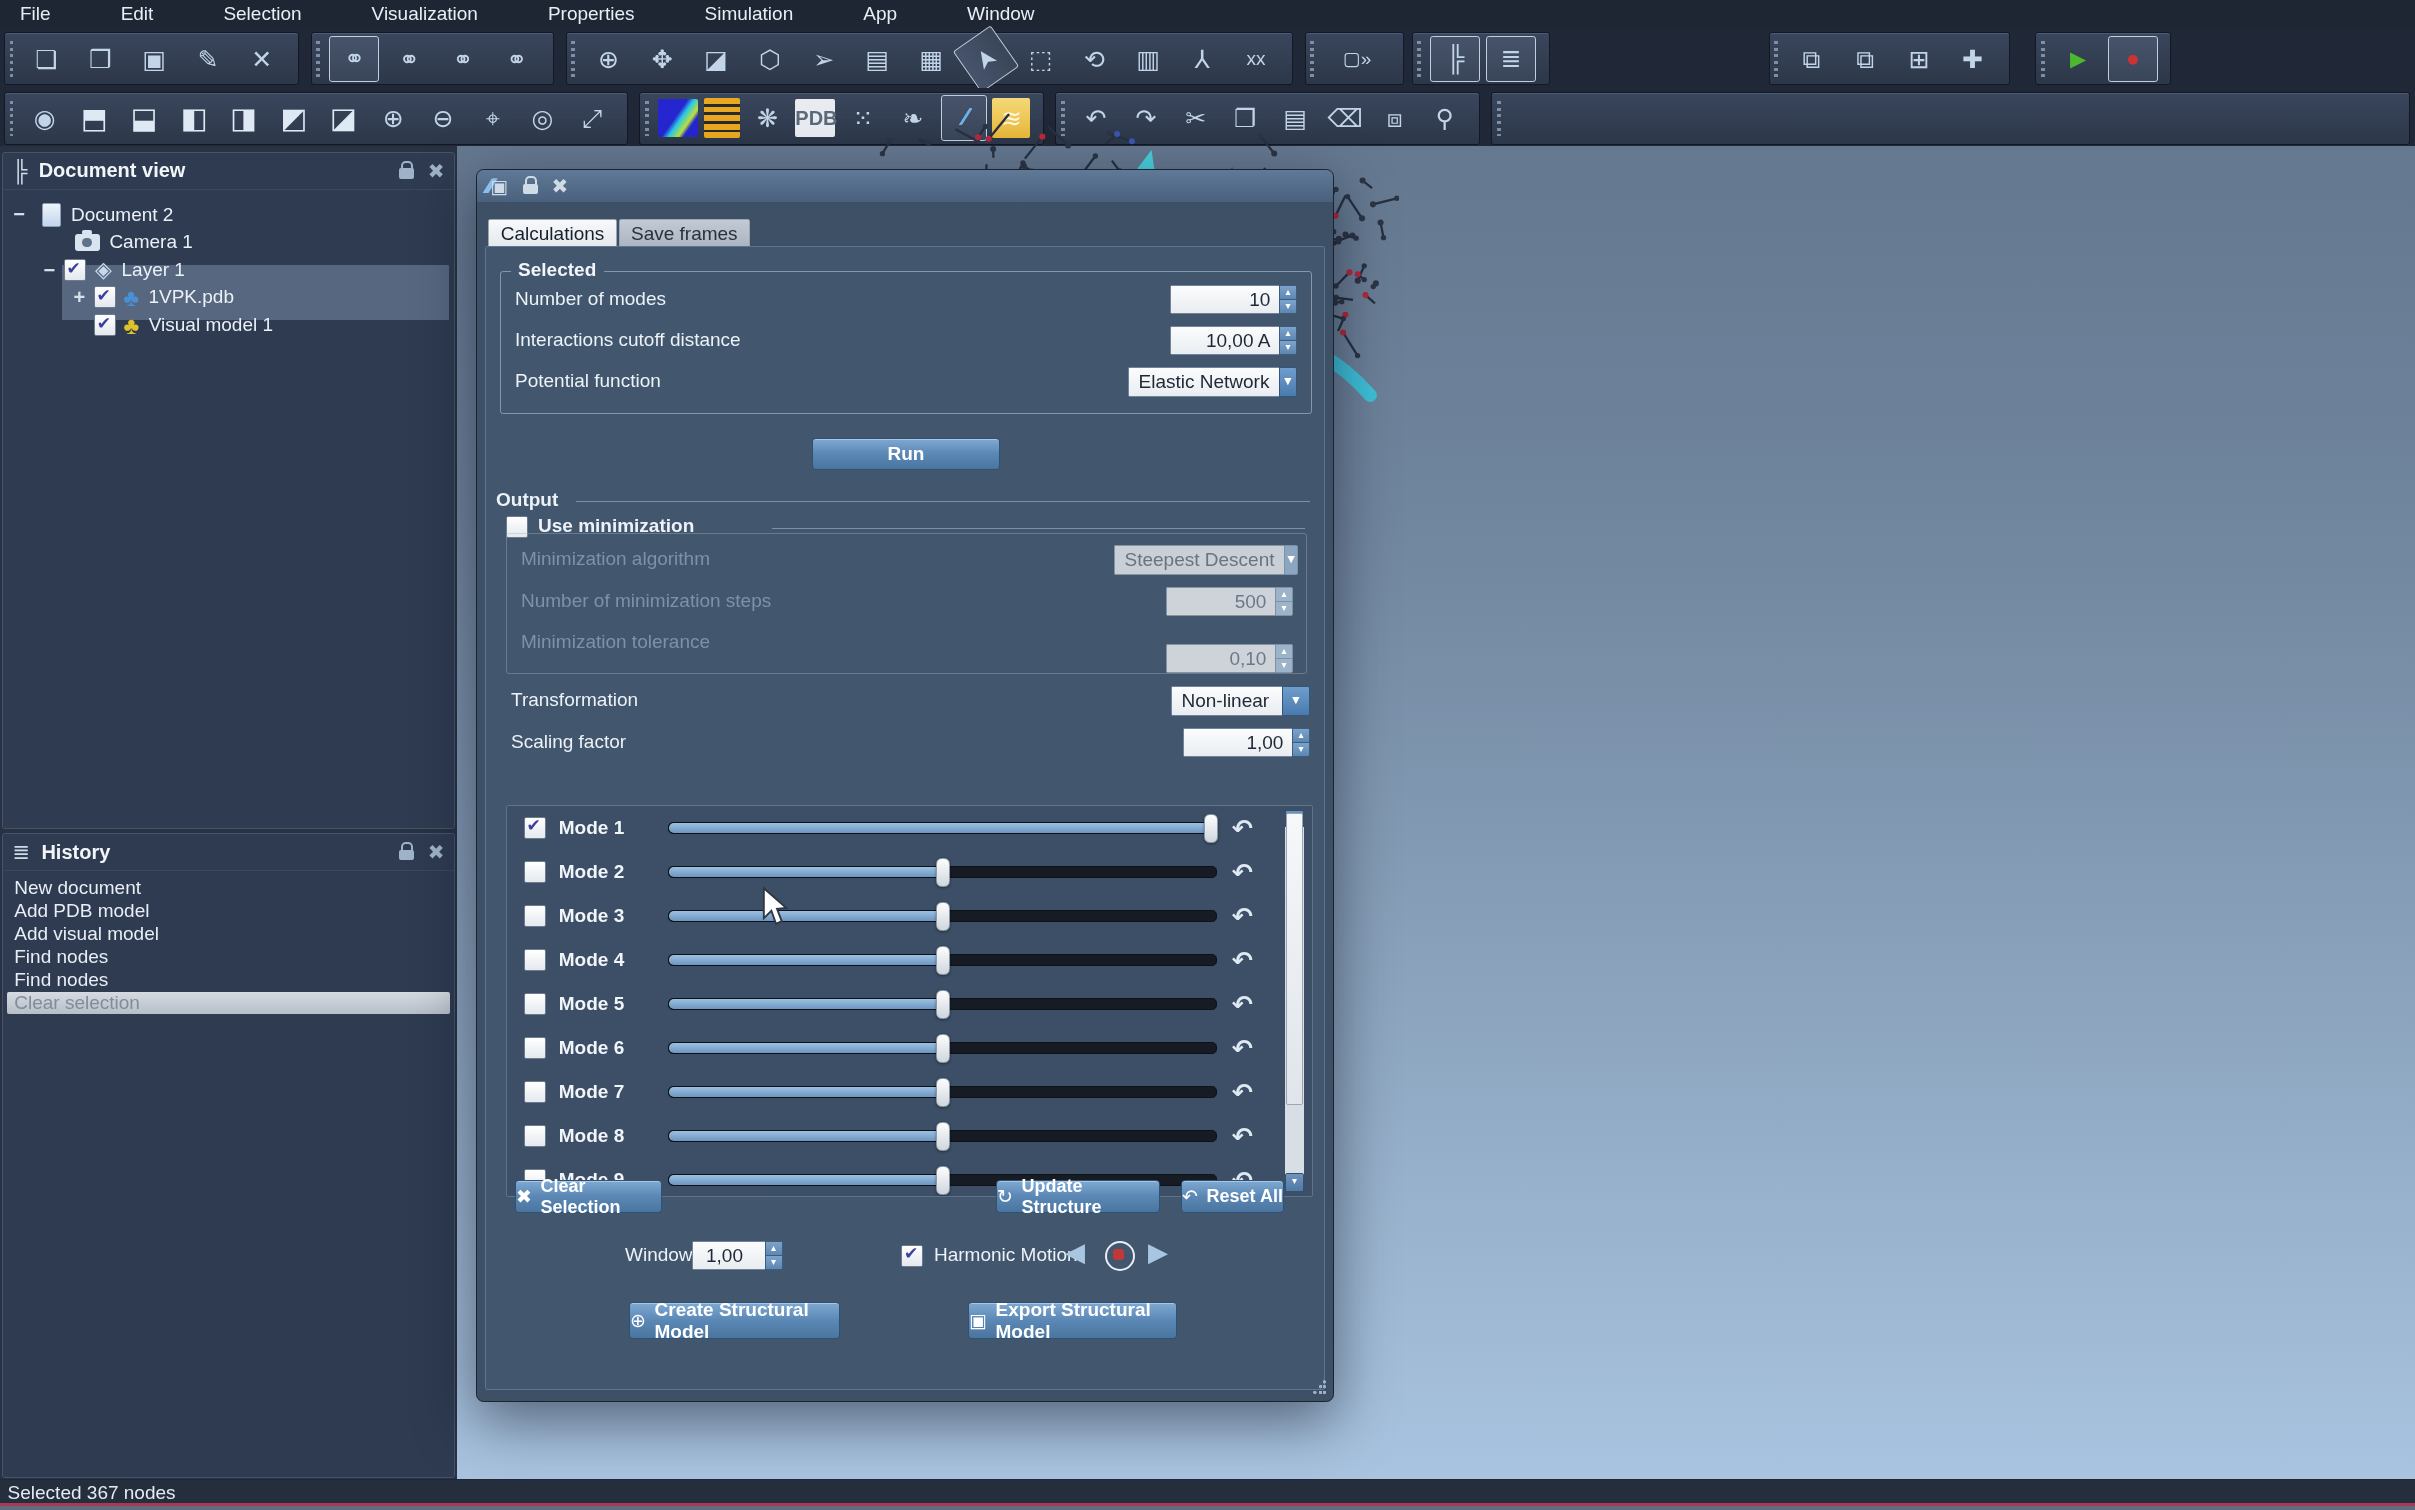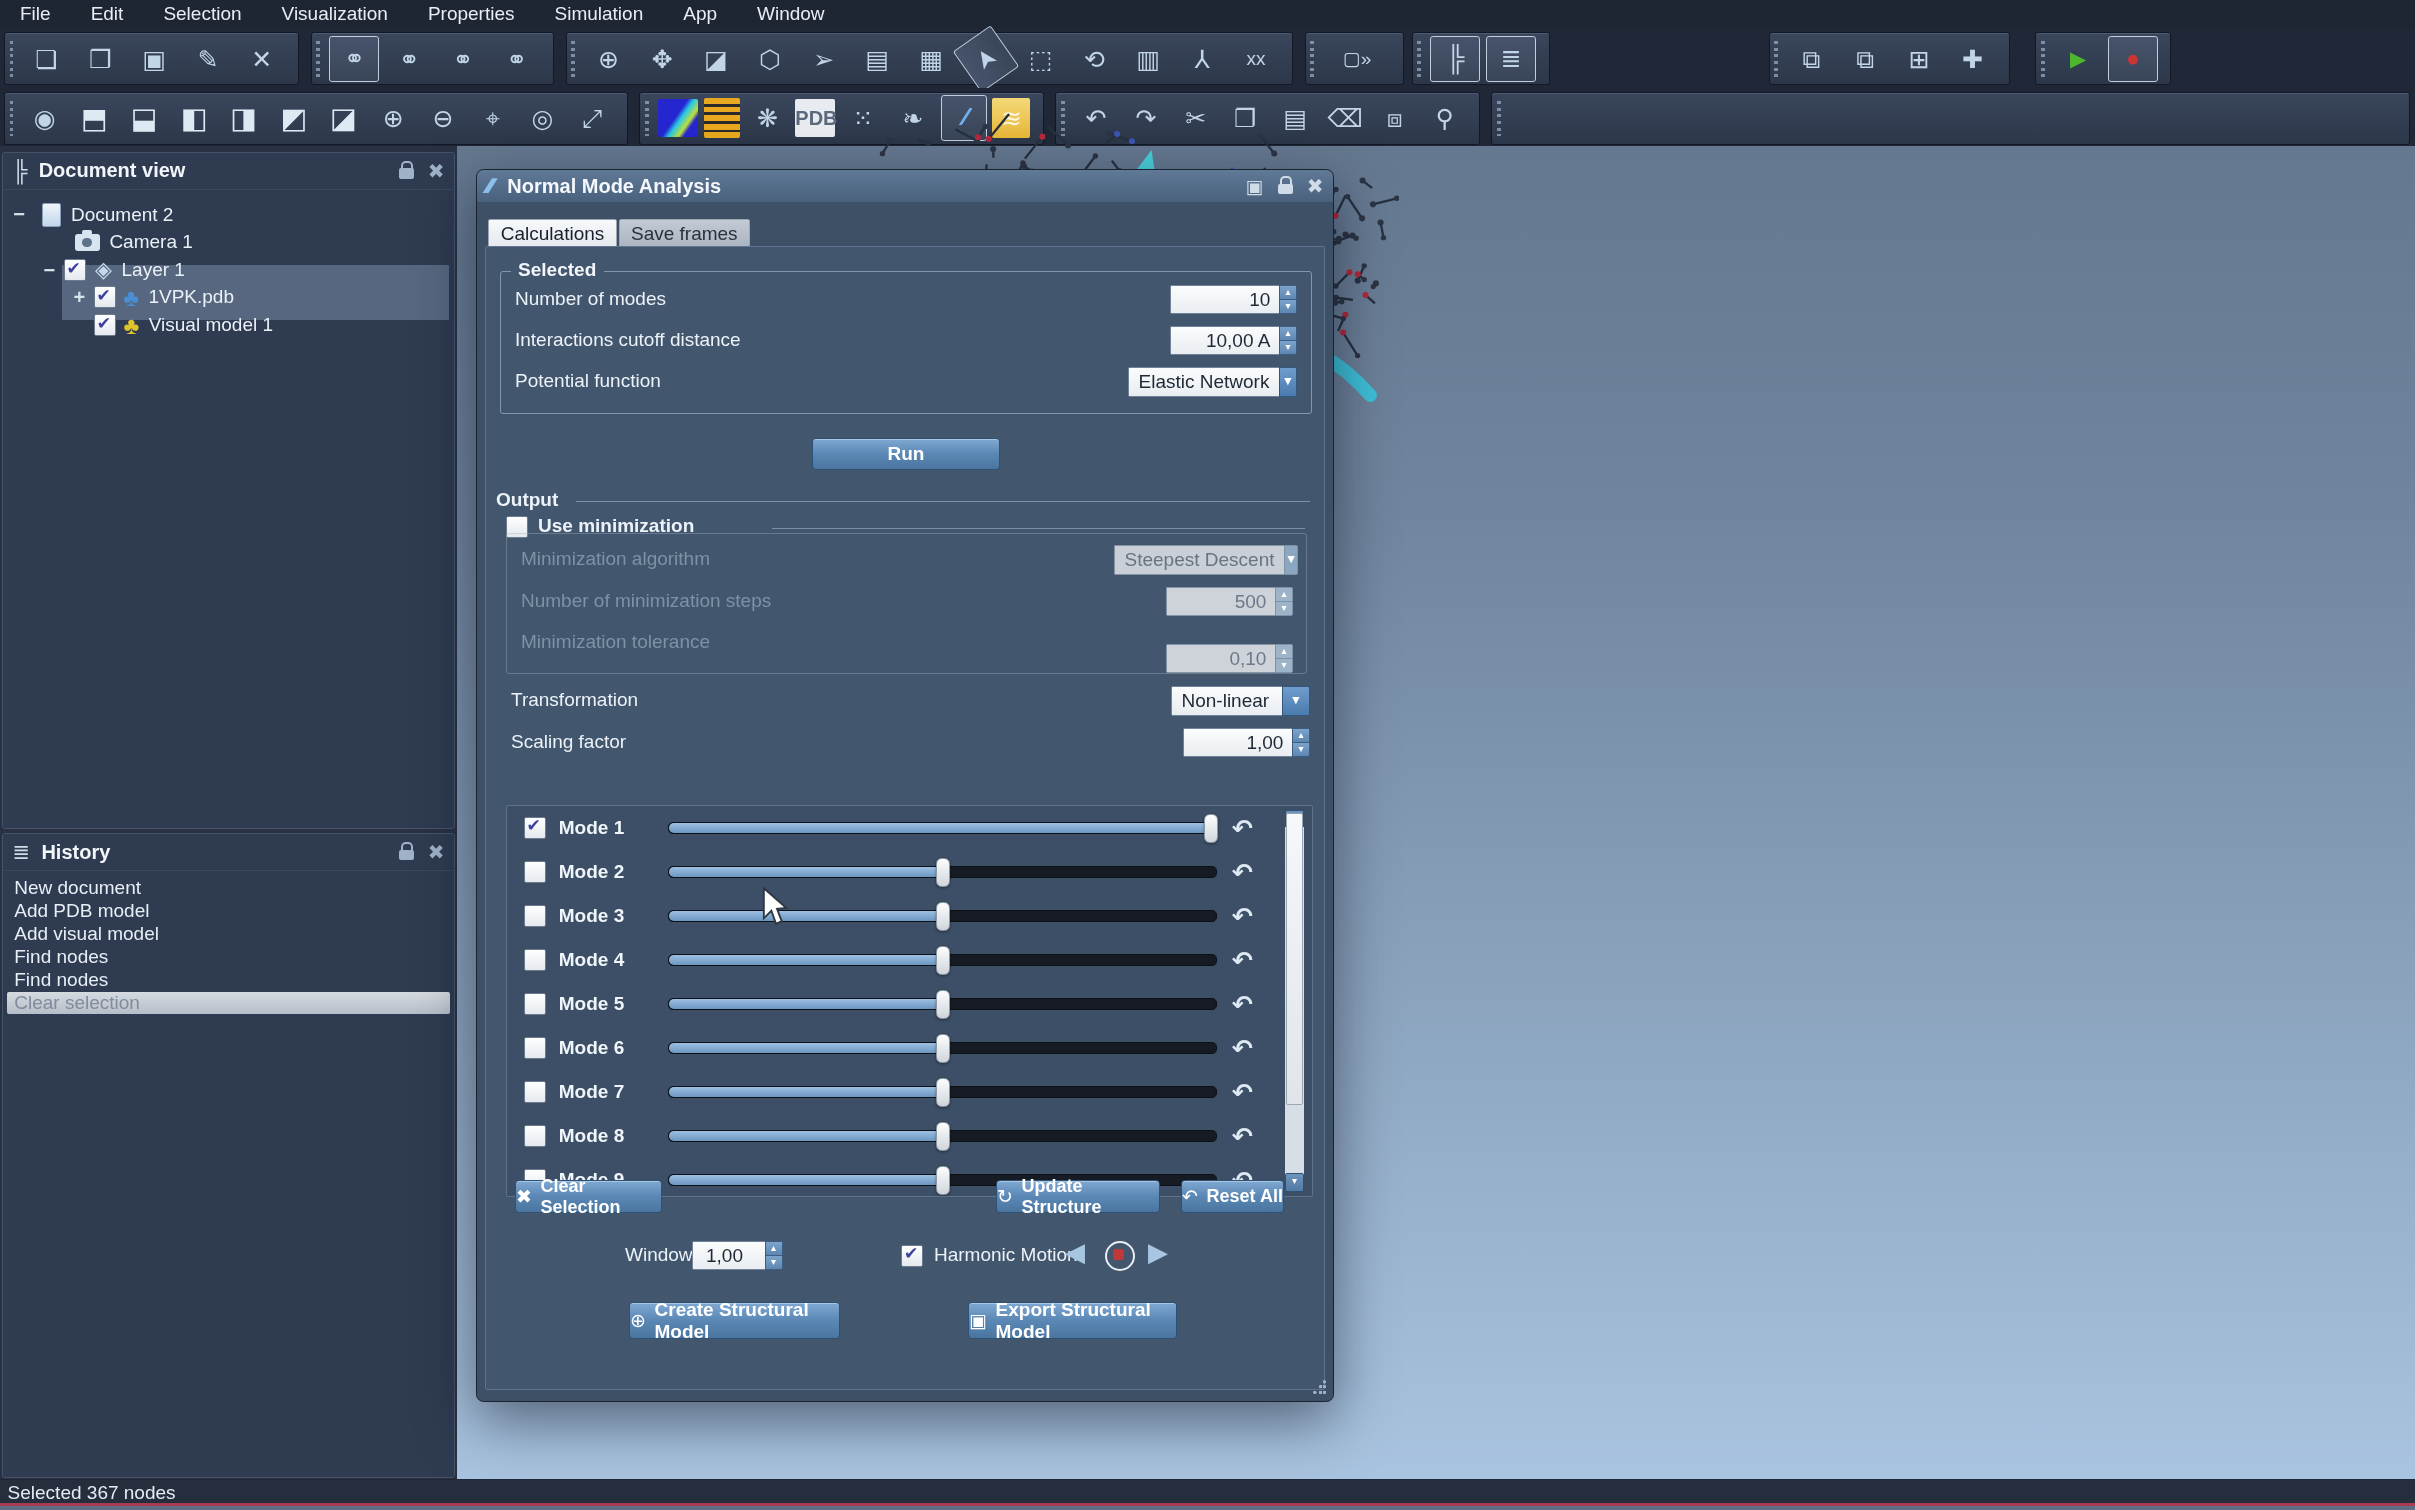--- a/index.html
+++ b/index.html
@@ -7,7 +7,7 @@
     font-family:"Liberation Sans","DejaVu Sans",sans-serif;background:#202837;color:#e6ecf3;}
   
   .menubar{position:absolute;left:0;top:0;width:2416px;height:28.5px;background:#1e2633;
-    border-bottom:1px solid #323c4e;display:flex;align-items:center;}
+    border-bottom:1px solid #323c4e;display:flex;align-items:center;gap:30px;}
   .menu-item{padding:0 20px;font-size:19px;line-height:28.5px;color:#e8eef5;cursor:default;}
   
   .trow{position:absolute;left:0;width:2416px;height:59px;background:#202837;display:flex;align-items:center;}

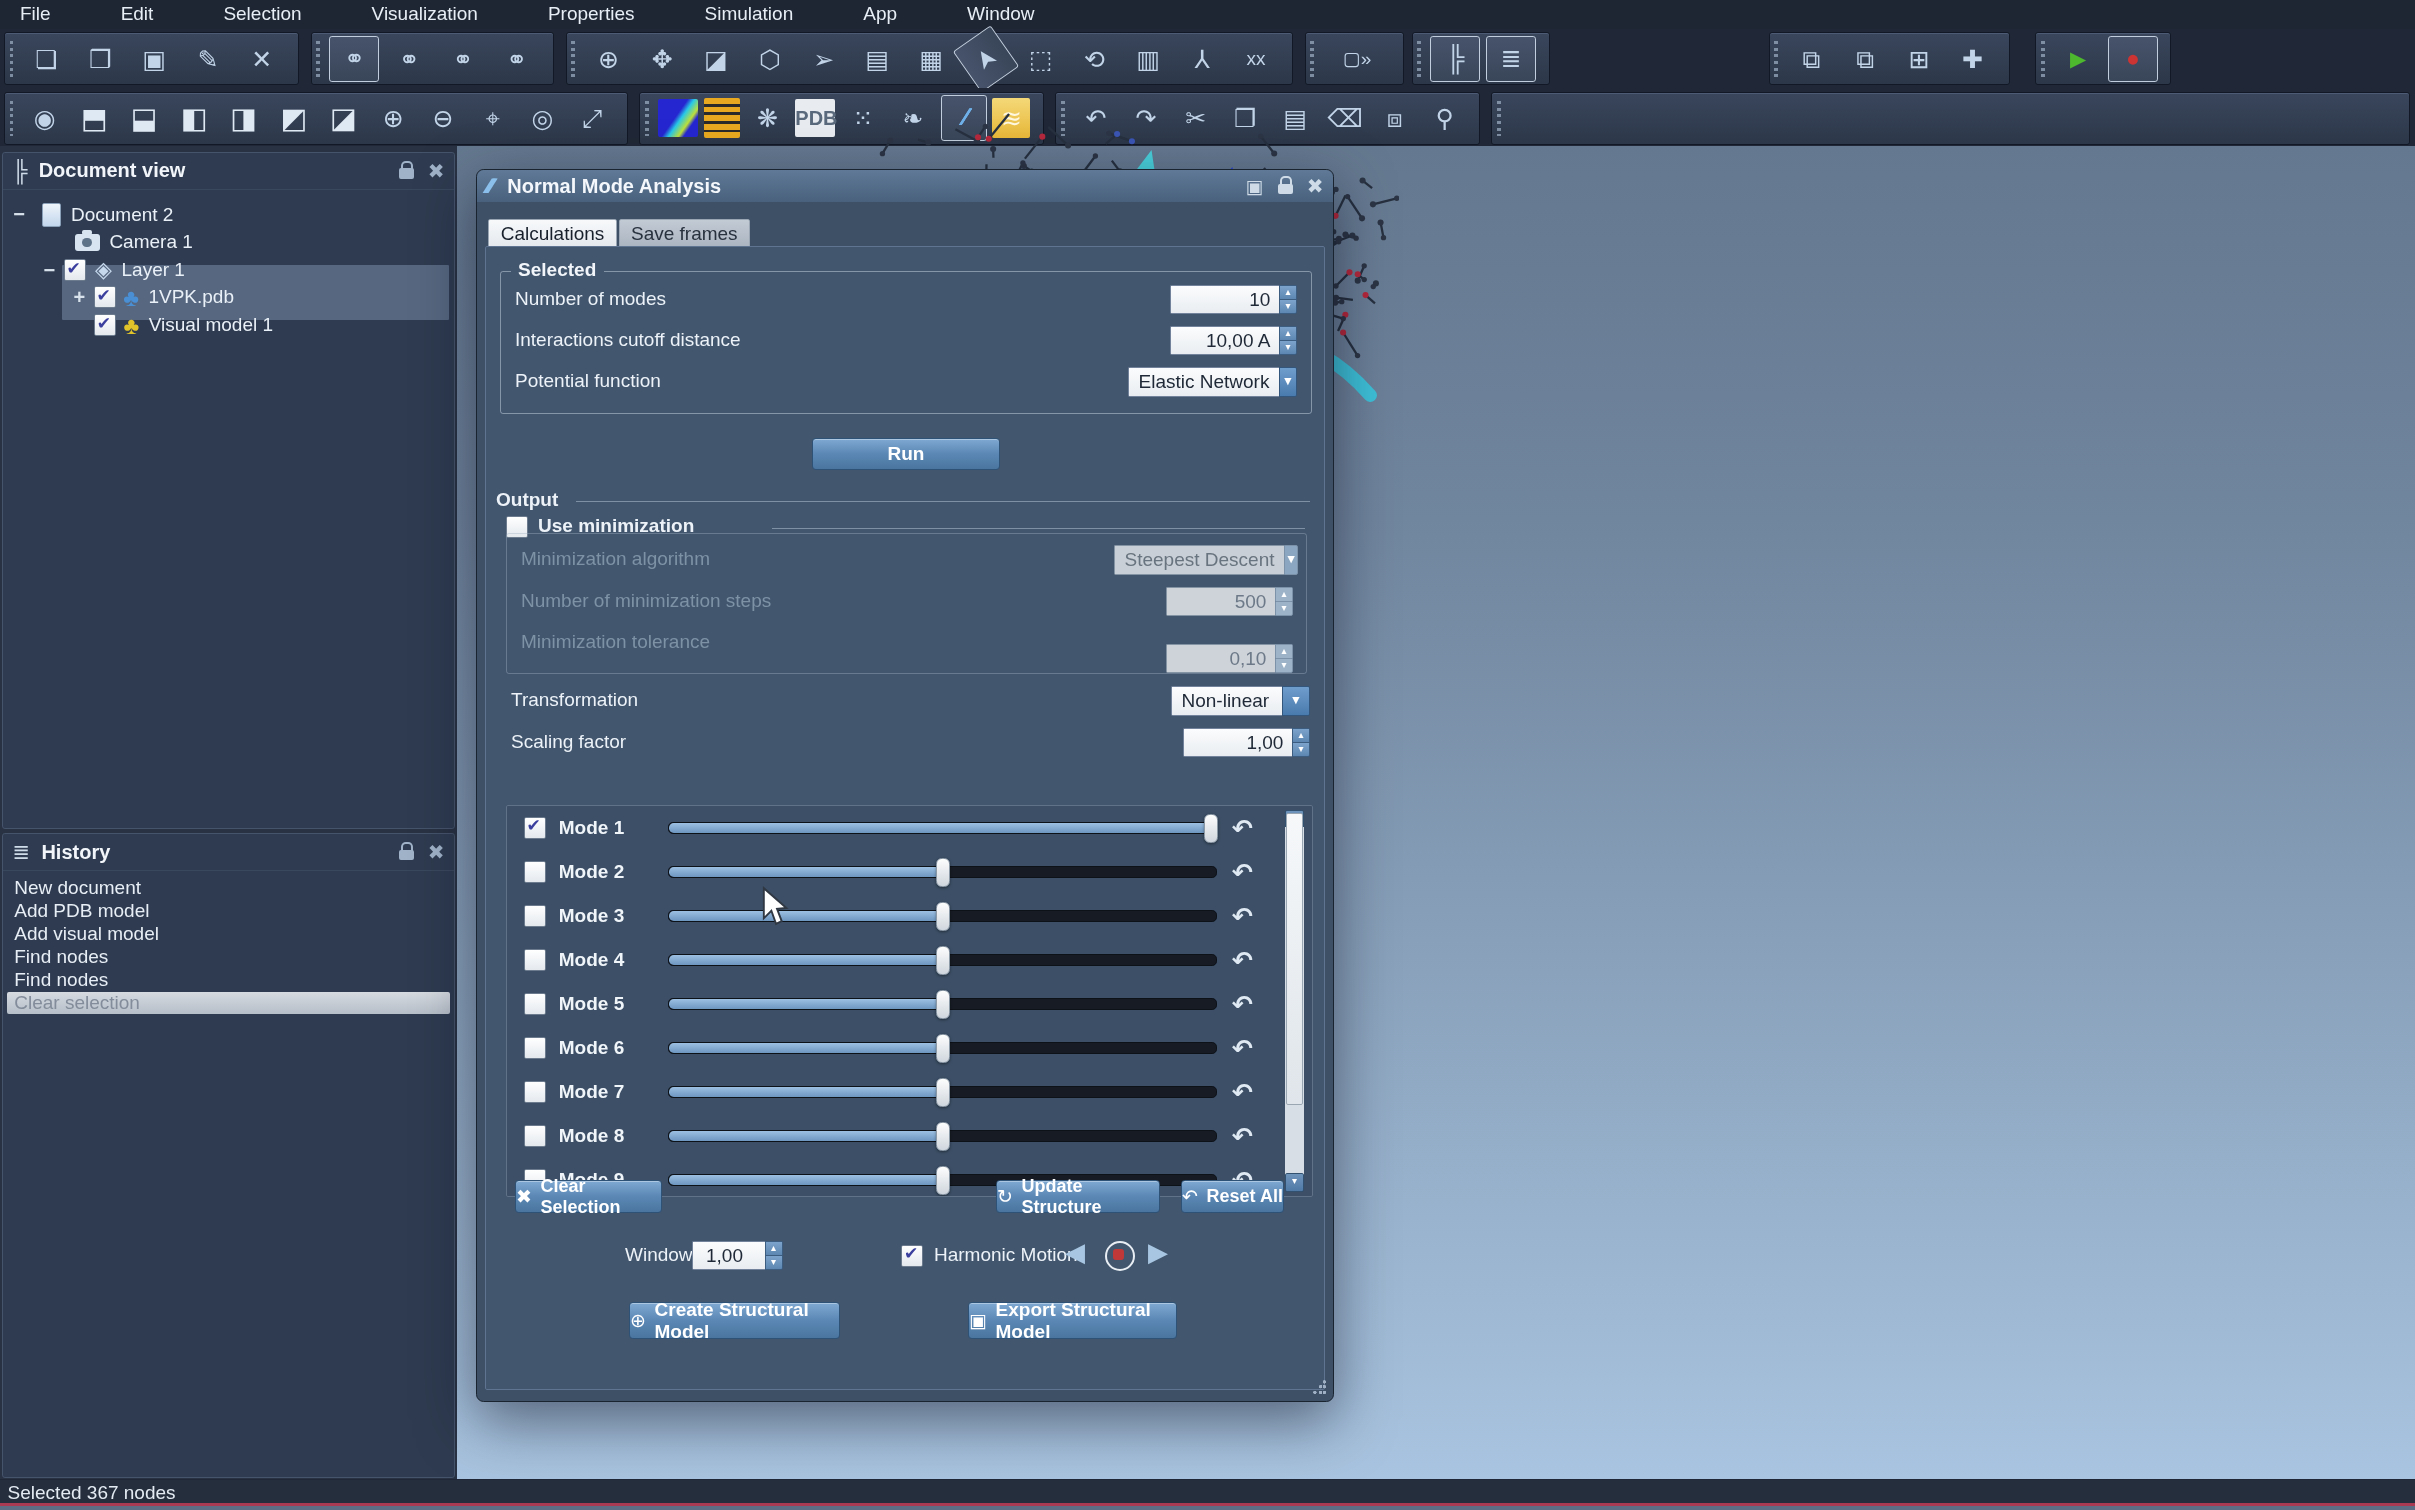--- a/index.html
+++ b/index.html
@@ -2025,7 +2025,6 @@
   <div class="dialog">
     <div class="dtitle">
       <span class="dicon">∕∕∕∕</span>
-      <span class="dtext">Normal Mode Analysis</span>
       <span class="floppy">▣</span>
       <span class="lockic"></span>
       <span class="closeic">✖</span>

